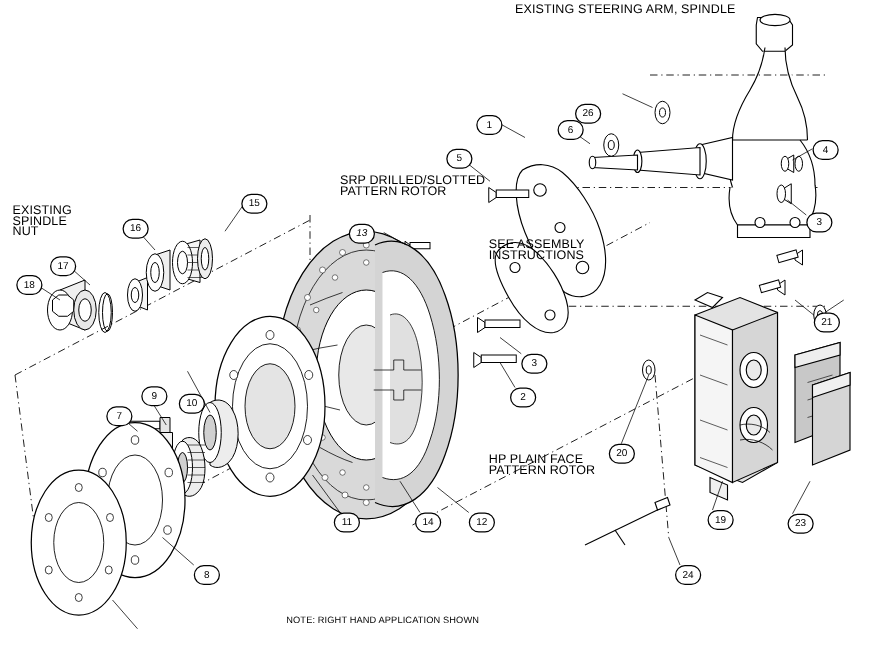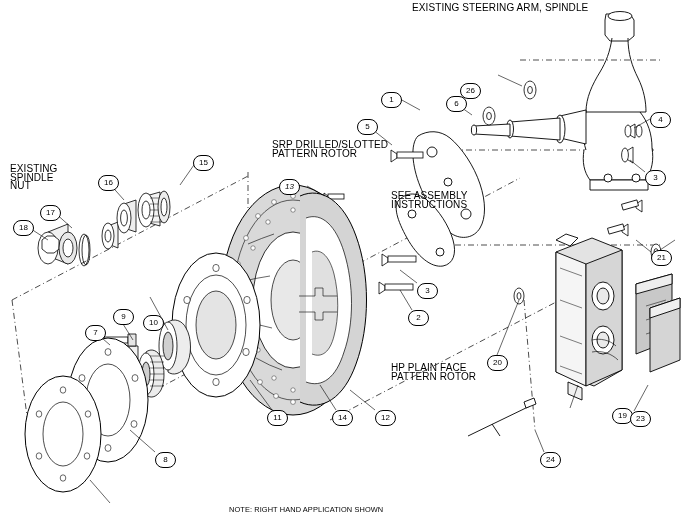--- a/index.html
+++ b/index.html
@@ -358,7 +358,7 @@
       <div class="balloon" style="left: 98px; top: 175px;">16</div>
       <div class="balloon" style="left: 40px; top: 205px;">17</div>
       <div class="balloon" style="left: 13px; top: 220px;">18</div>
-      <div class="balloon" style="left: 566px; top: 408px; margin-left: 46px;">19</div>
+      <div class="balloon" style="left: 566px; top: 408px;">19</div>
       <div class="balloon" style="left: 487px; top: 355px;">20</div>
       <div class="balloon" style="left: 651px; top: 250px;">21</div>
       <div class="balloon" style="left: 705px; top: 236px; margin-left: 20px;">22</div>

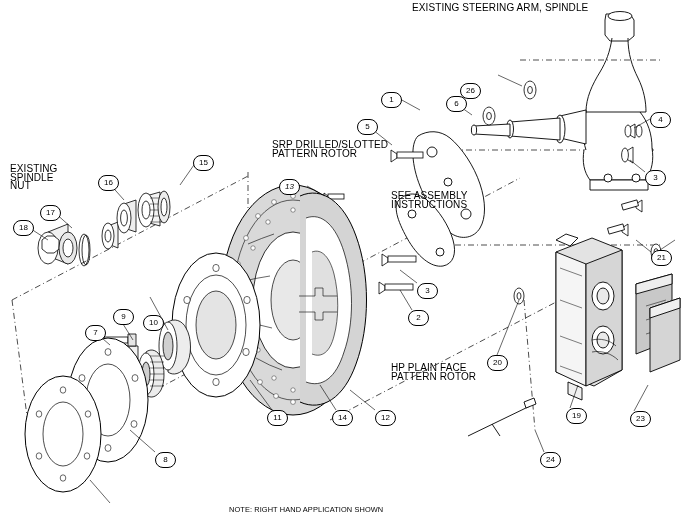--- a/index.html
+++ b/index.html
@@ -378,7 +378,7 @@
 INSTRUCTIONS</div>
       <div class="lbl" style="left: 391px; top: 364px;">HP PLAIN FACE
 PATTERN ROTOR</div>
-      <div class="lbl note" style="left: 205px; top: 506px; padding-left: 24px;">NOTE: RIGHT HAND APPLICATION SHOWN</div>
+      <div class="lbl note" style="left: 205px; top: 492px; padding-left: 24px;">NOTE: RIGHT HAND APPLICATION SHOWN</div>
     </div>
 
 </div>

